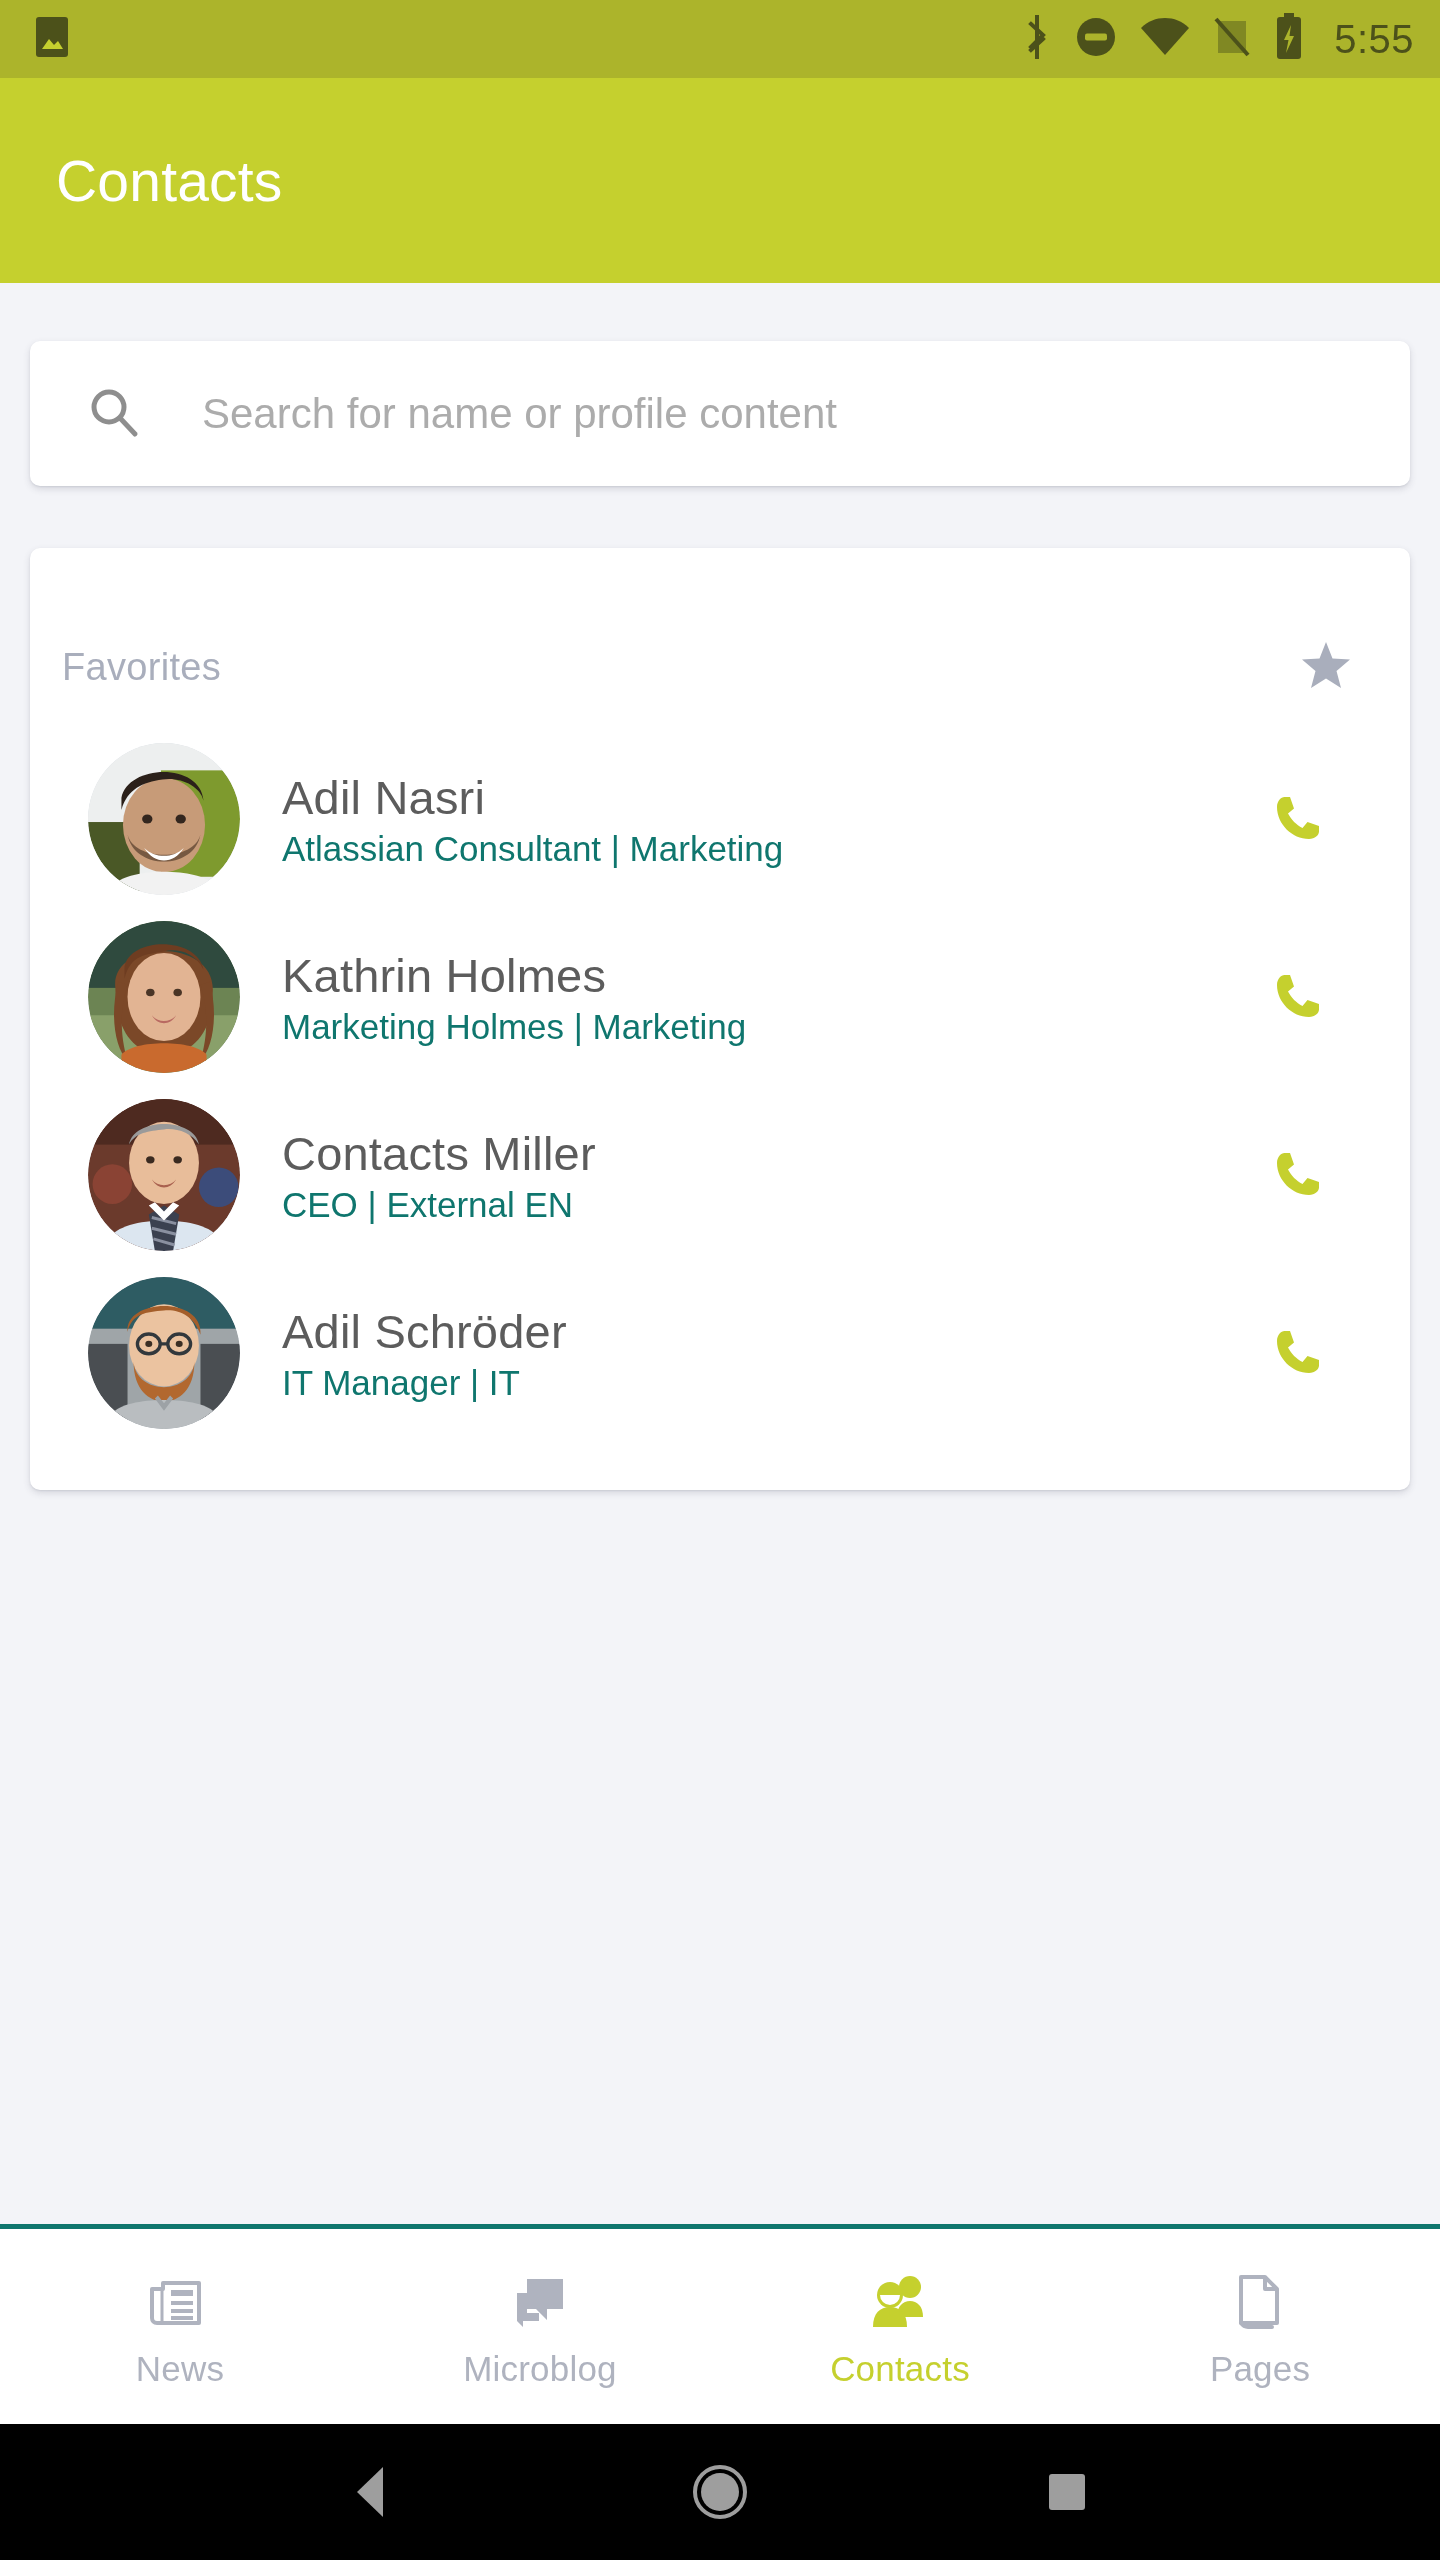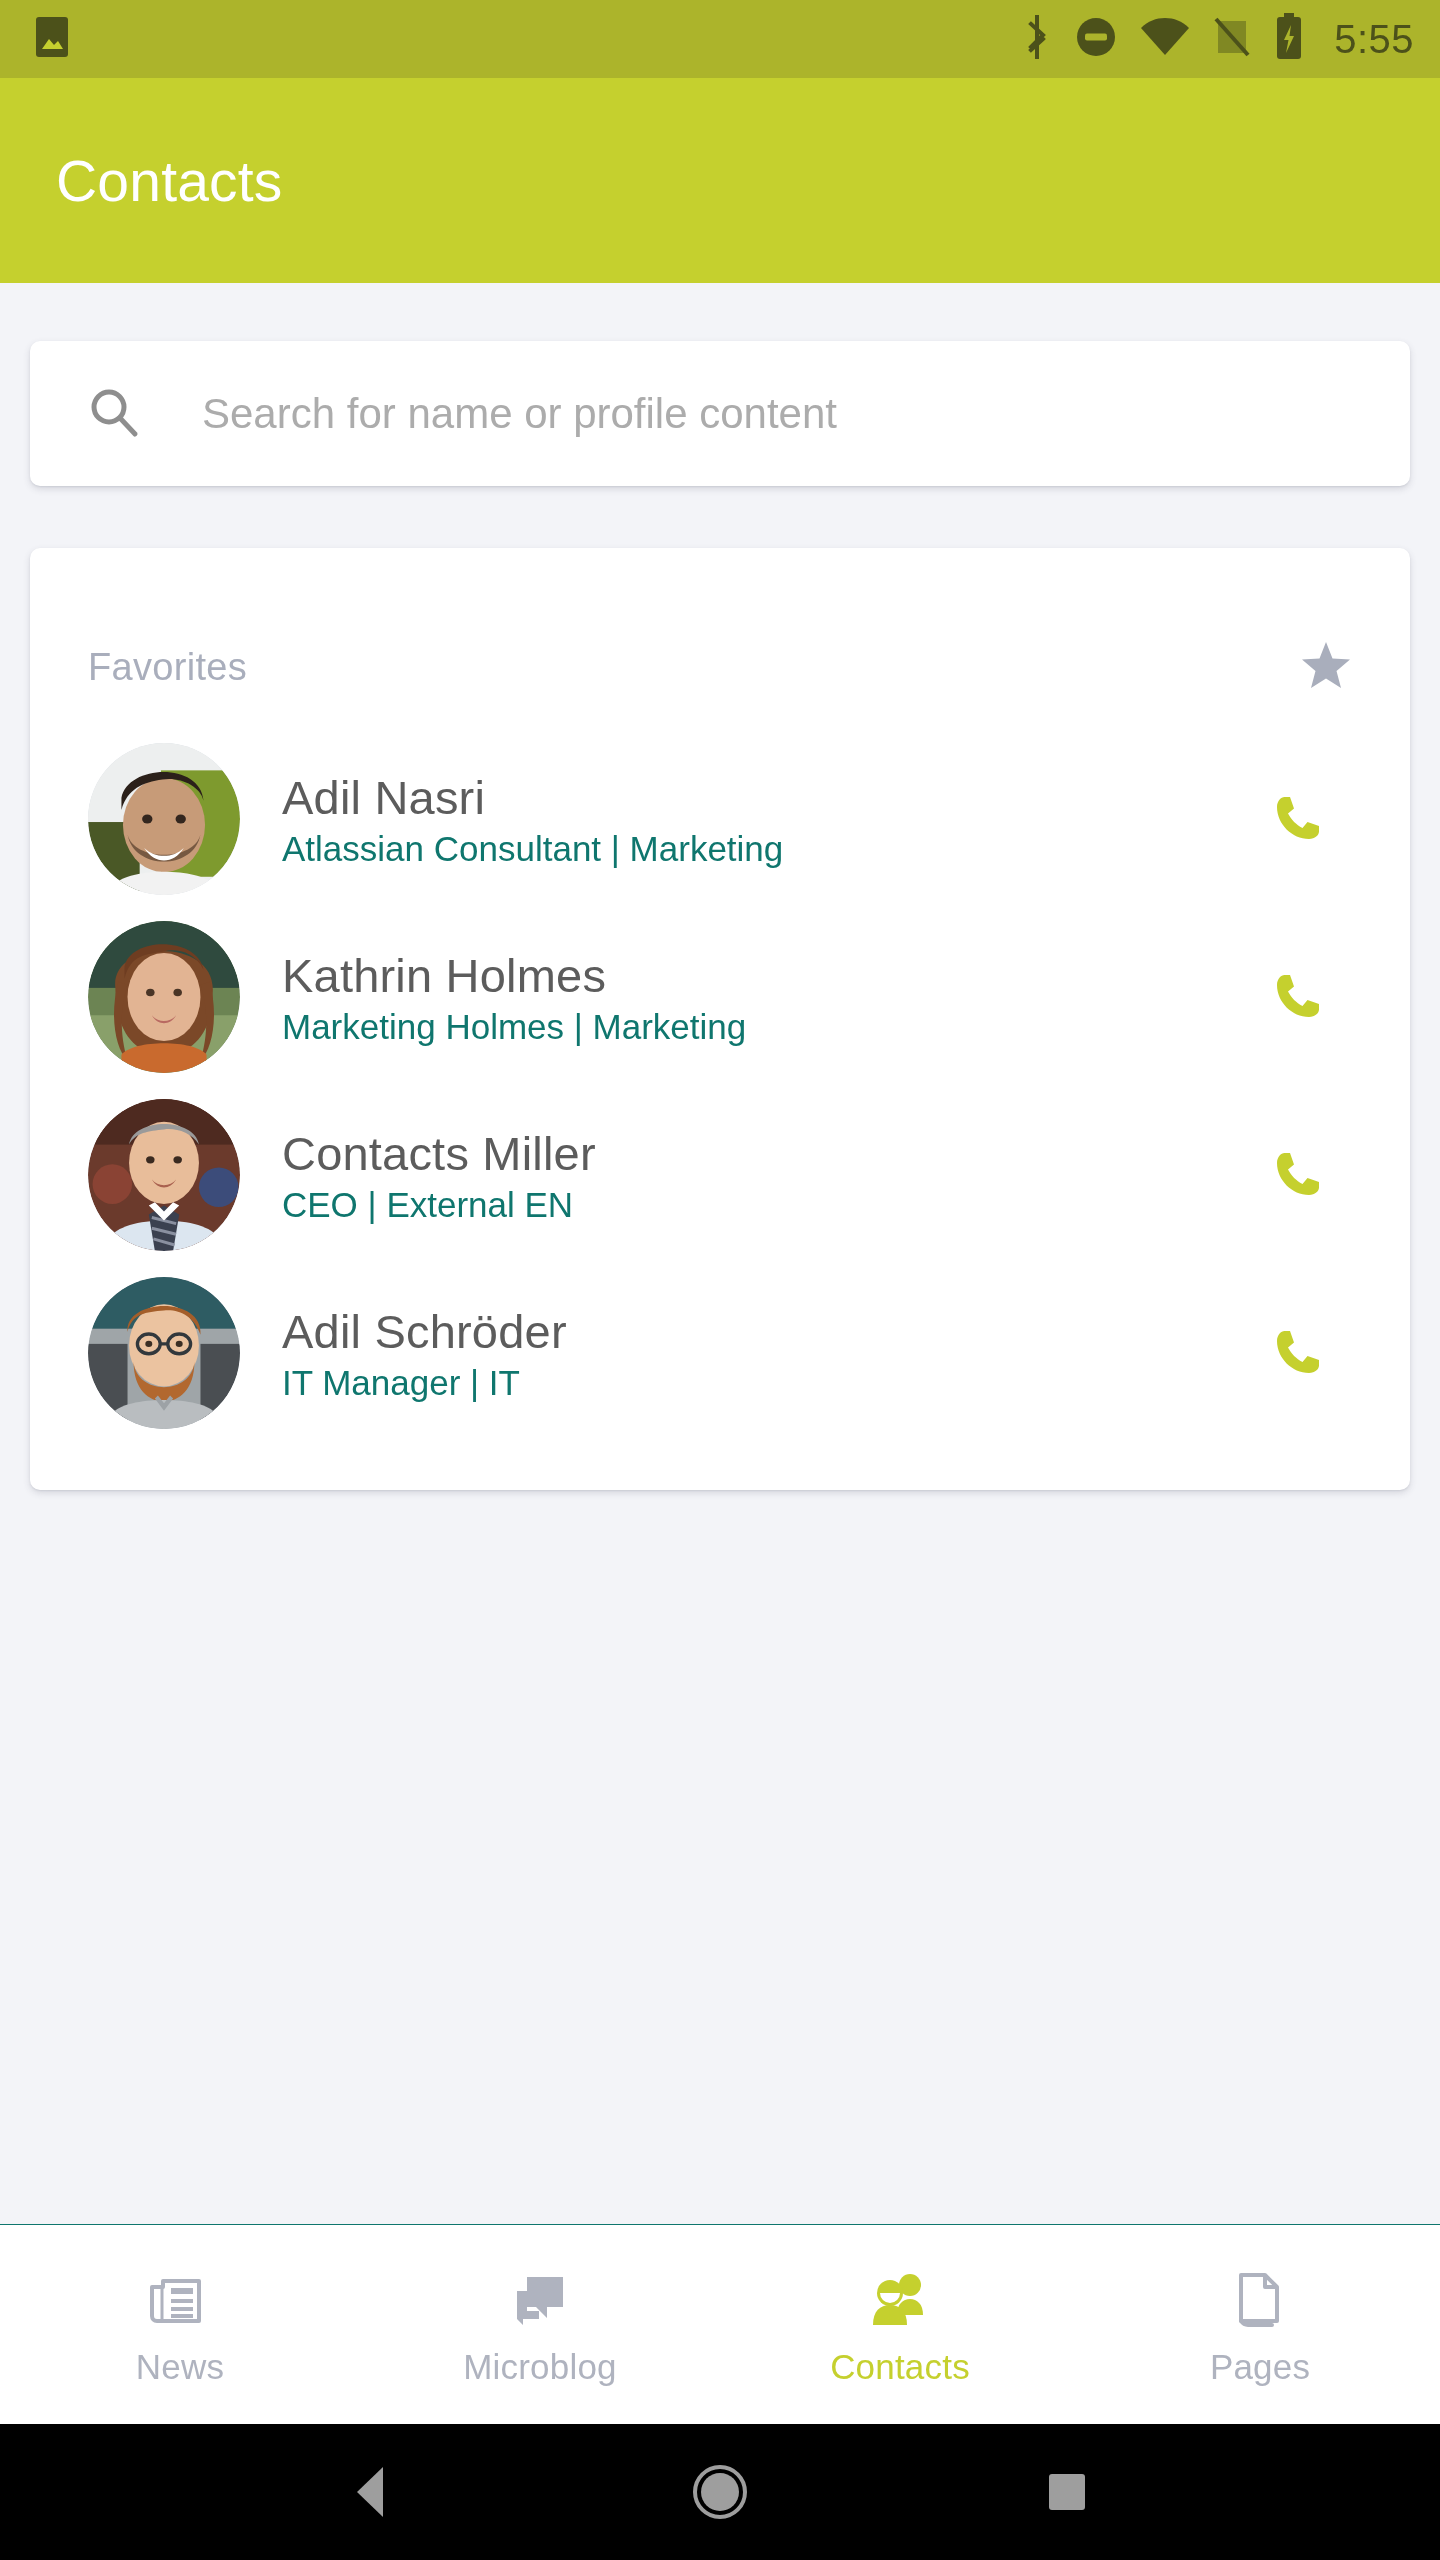--- a/index.html
+++ b/index.html
@@ -99,7 +99,7 @@
   .fav-header {
     display: flex;
     align-items: center;
-    padding: 92px 58px 0 58px;
+    padding: 92px 58px 0 32px;
   }
   .fav-title {
     color: #A9AEBC;

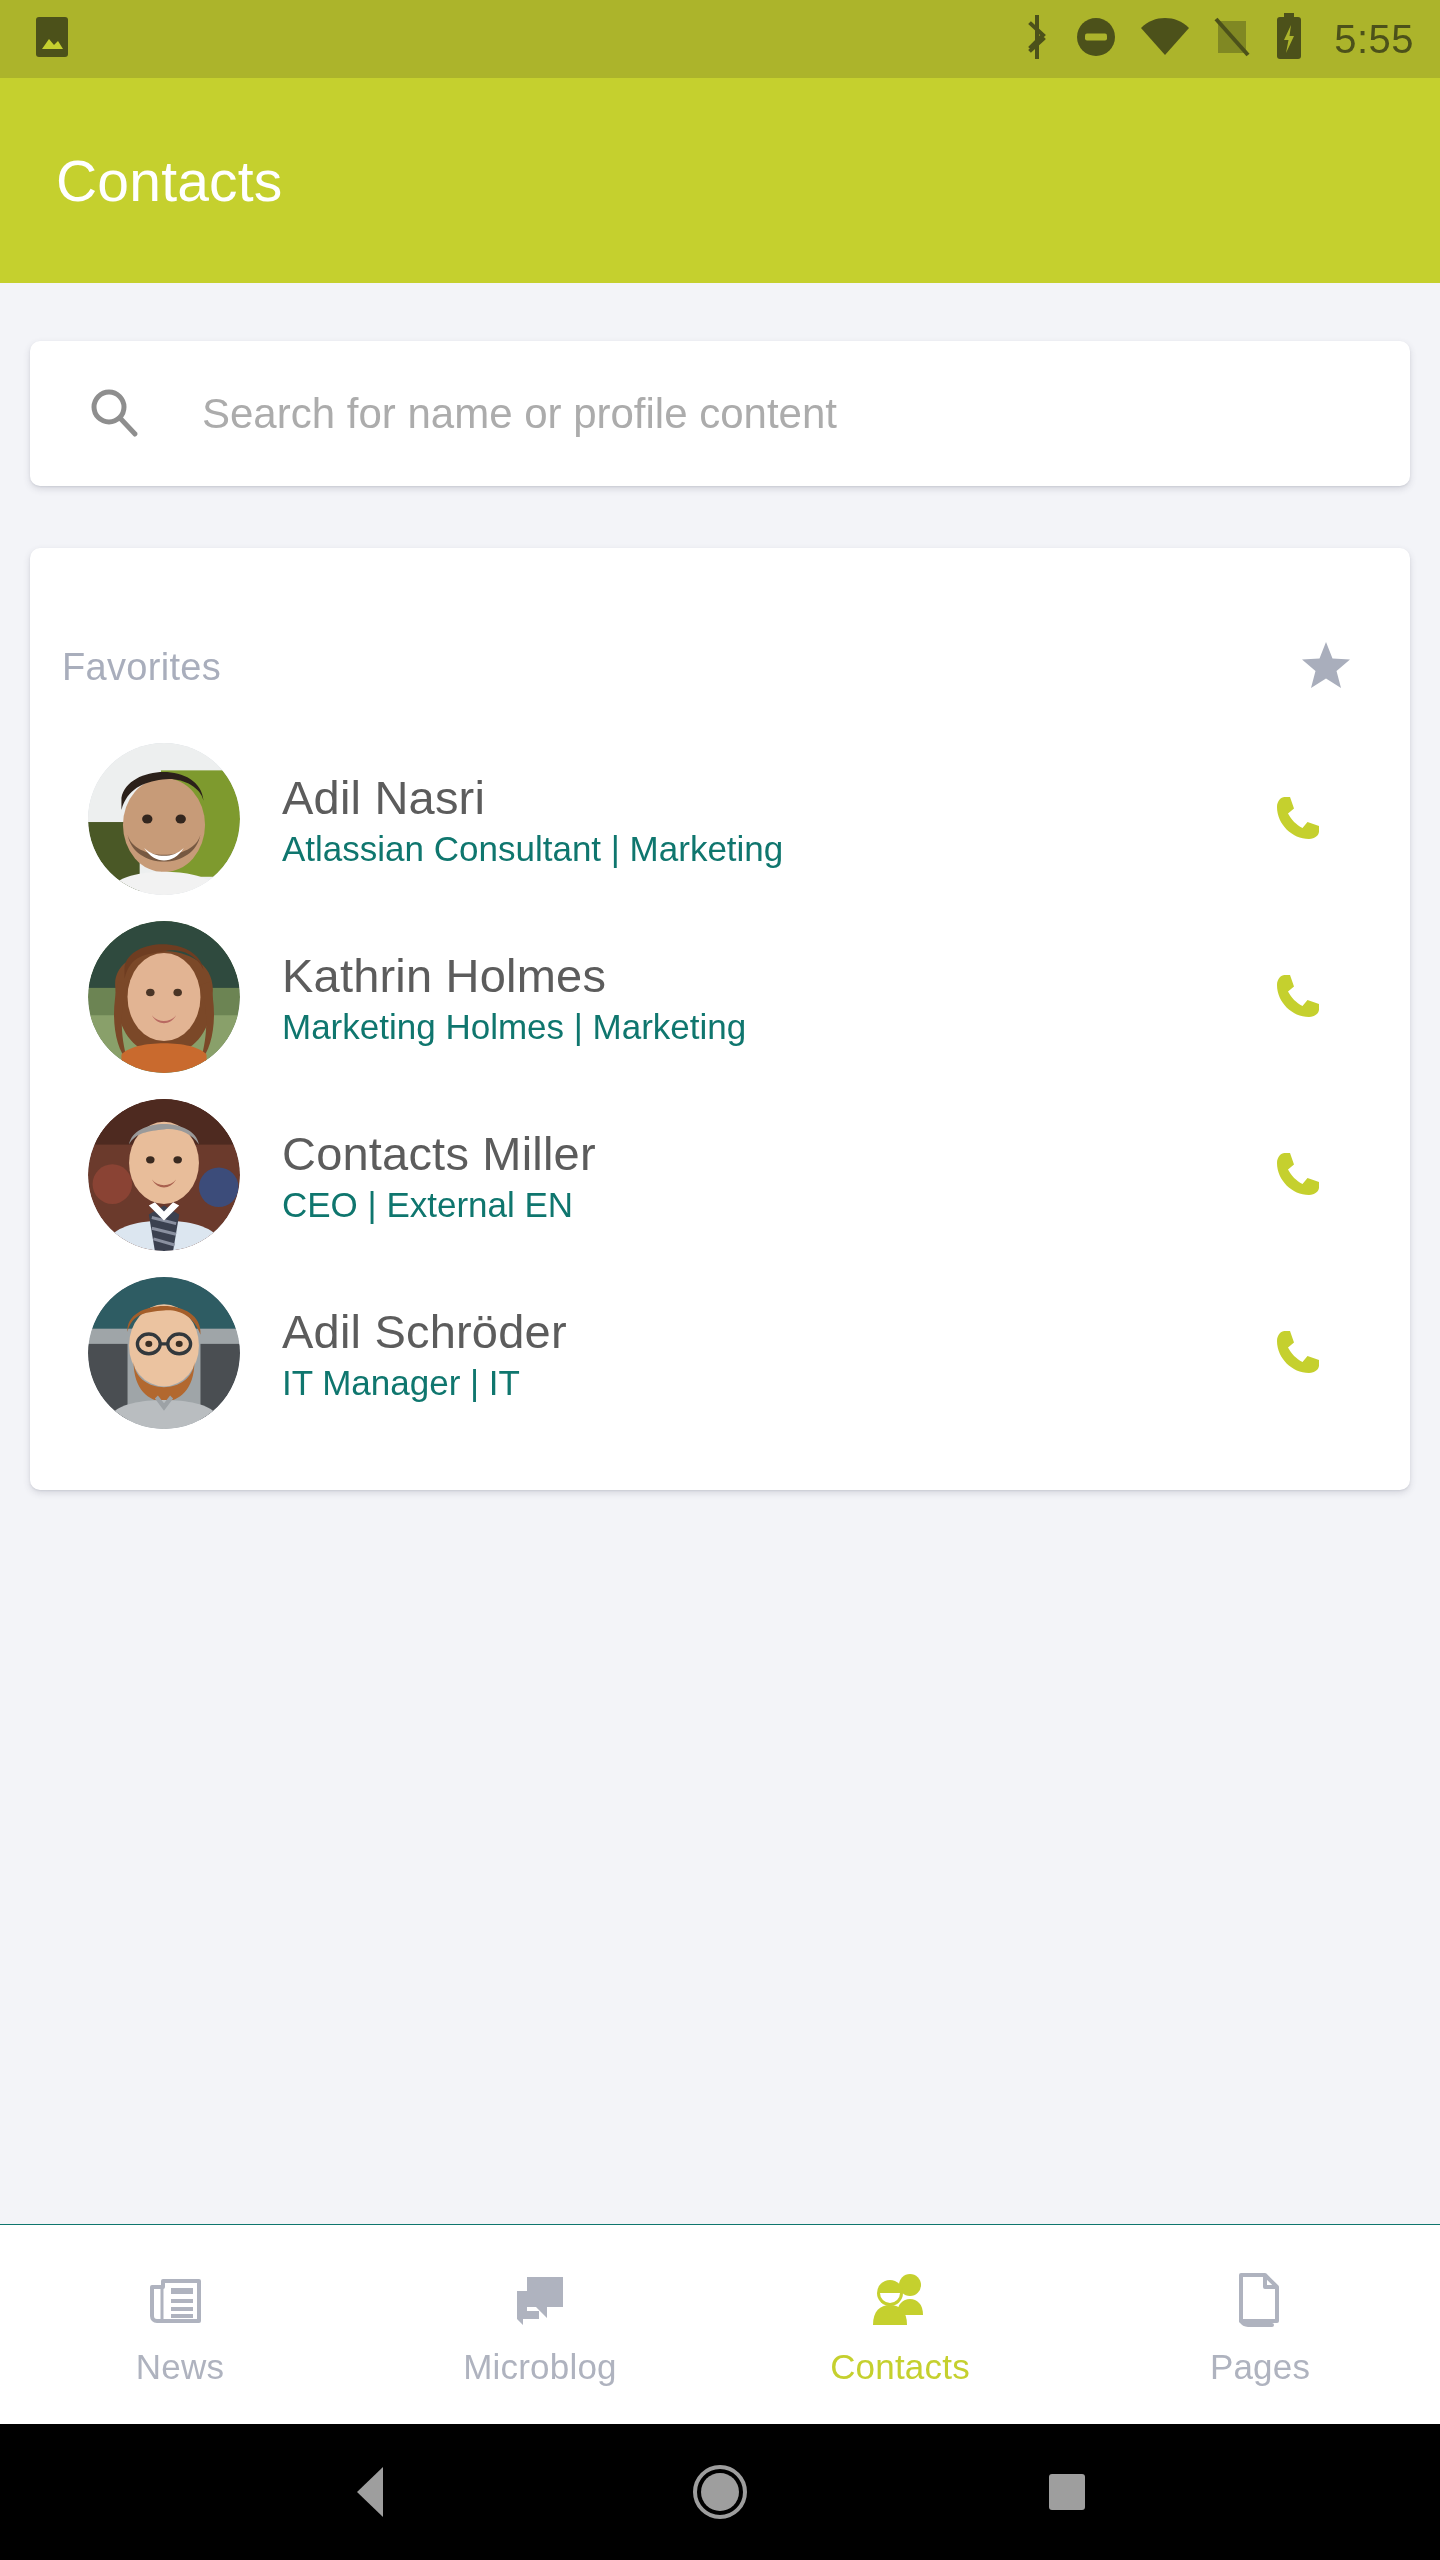--- a/index.html
+++ b/index.html
@@ -168,7 +168,7 @@
     flex: none;
     height: 200px;
     background: #FFFFFF;
-    border-top: 1px solid #0f766e;
+    border-top: 5px solid #0f766e;
     display: flex;
     align-items: stretch;
   }

